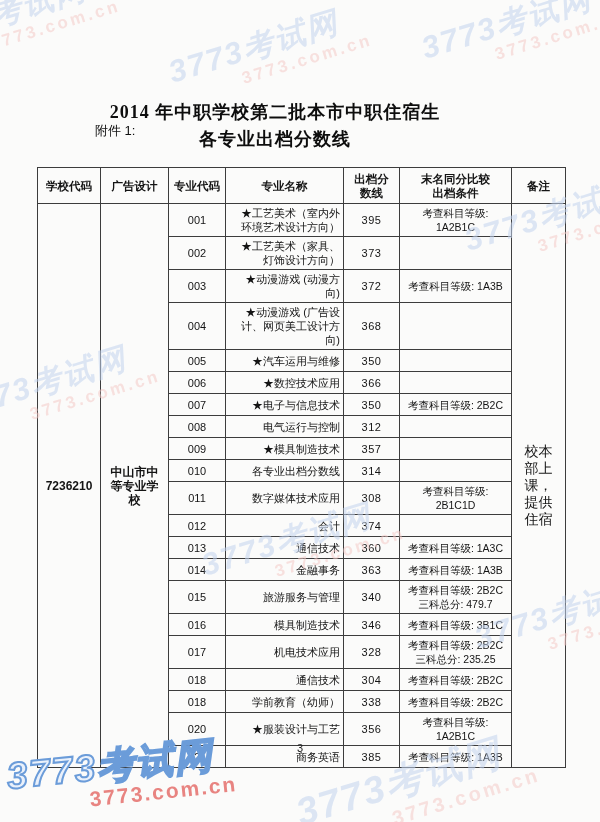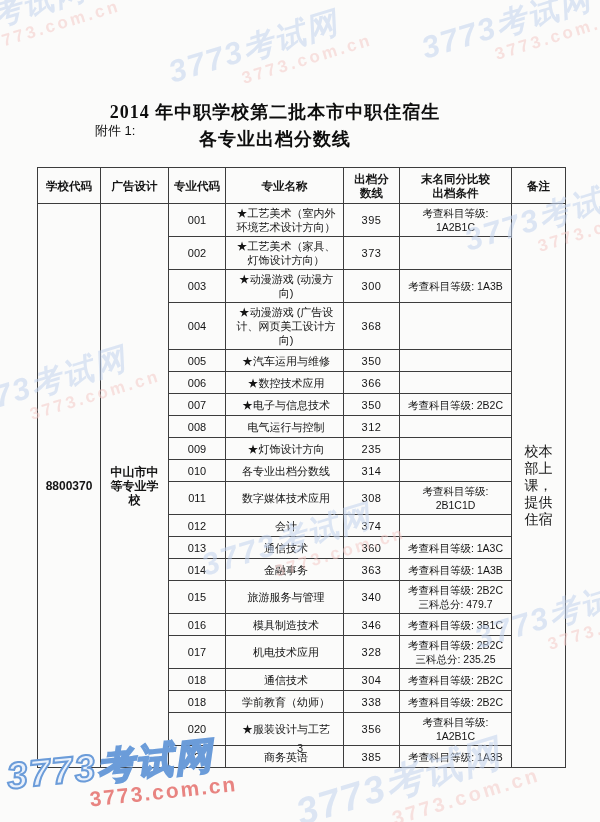--- a/index.html
+++ b/index.html
@@ -94,7 +94,7 @@
     height:36px; line-height:14px;
   }
   .score-table td { height:22px; line-height:14px; }
-  td.cell-name { text-align:center; padding-left:6px; }
+  td.cell-name { text-align:right; padding-left:6px; }
   td.cell-cond { font-size:10.5px;margin-top:8px; }
   td.cell-merged { font-weight:700; font-size:12px; padding:0 5px; }
   td.cell-remarks { font-weight:400; font-size:14px; padding:0 8px; line-height:17px; }

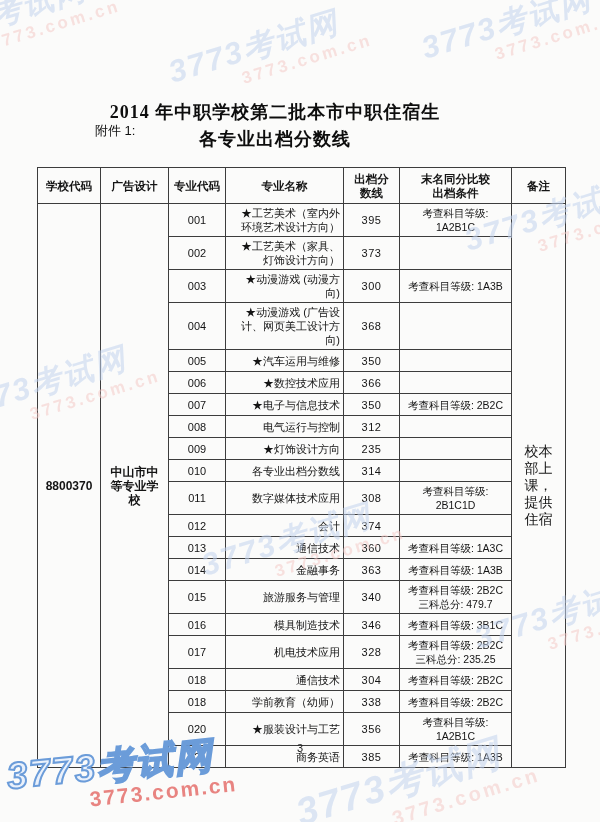--- a/index.html
+++ b/index.html
@@ -201,7 +201,7 @@
         <tr>
           <td class="cell-code">003</td>
           <td class="cell-name">★动漫游戏 (动漫方向)</td>
-          <td class="cell-score">300</td>
+          <td class="cell-score">372</td>
           <td class="cell-cond">
             <div>考查科目等级: 1A3B</div>
           </td>

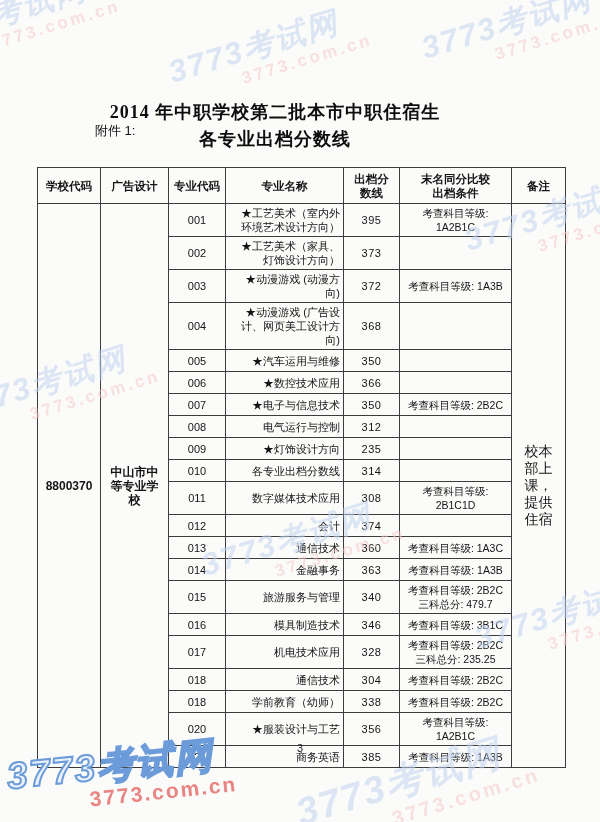--- a/index.html
+++ b/index.html
@@ -240,7 +240,7 @@
         </tr>
         <tr>
           <td class="cell-code">009</td>
-          <td class="cell-name">★灯饰设计方向</td>
+          <td class="cell-name">★模具制造技术</td>
           <td class="cell-score">235</td>
           <td class="cell-cond"></td>
         </tr>

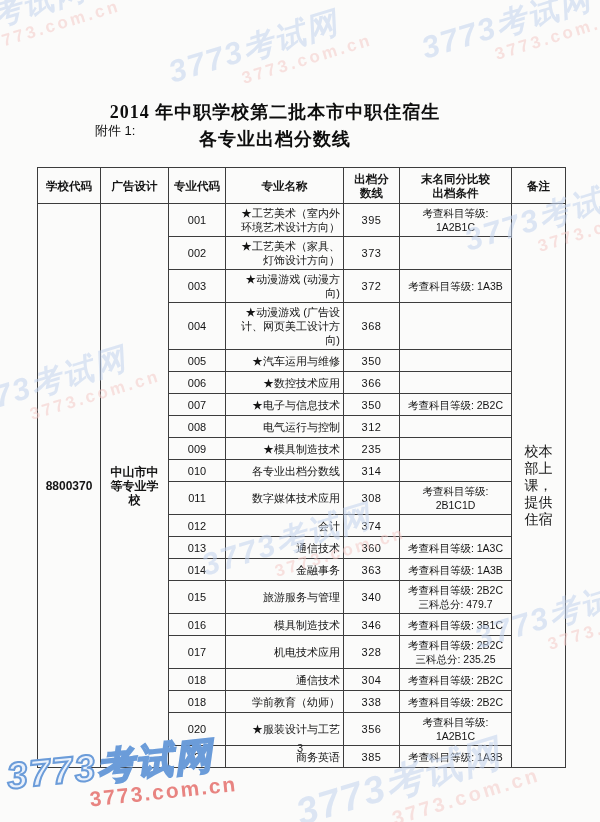--- a/index.html
+++ b/index.html
@@ -241,7 +241,7 @@
         <tr>
           <td class="cell-code">009</td>
           <td class="cell-name">★模具制造技术</td>
-          <td class="cell-score">235</td>
+          <td class="cell-score">357</td>
           <td class="cell-cond"></td>
         </tr>
         <tr>

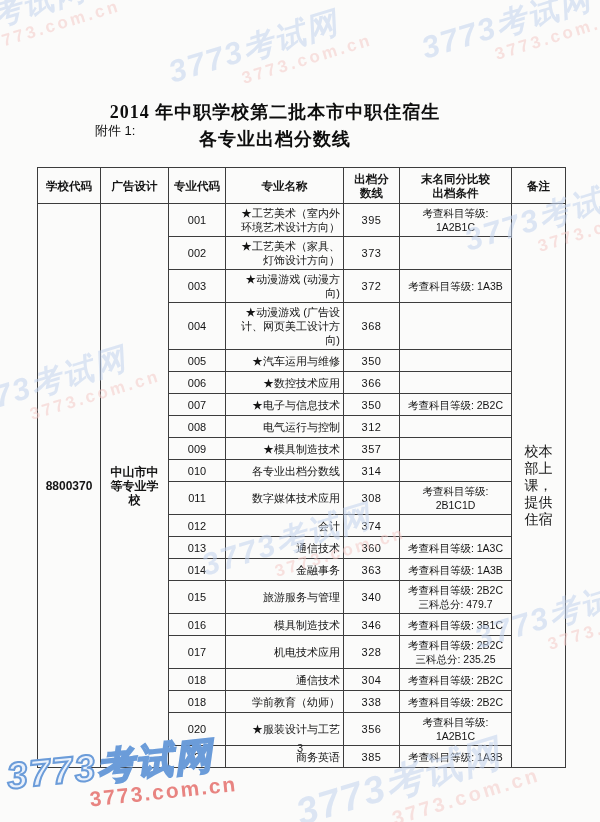--- a/index.html
+++ b/index.html
@@ -182,7 +182,7 @@
     </thead>
     <tbody>
         <tr>
-          <td class="cell-merged" rowspan="21">8800370</td>
+          <td class="cell-merged" rowspan="21">7236210</td>
           <td class="cell-merged" rowspan="21">中山市中等专业学校</td>
           <td class="cell-code">001</td>
           <td class="cell-name">★工艺美术（室内外环境艺术设计方向）</td>

